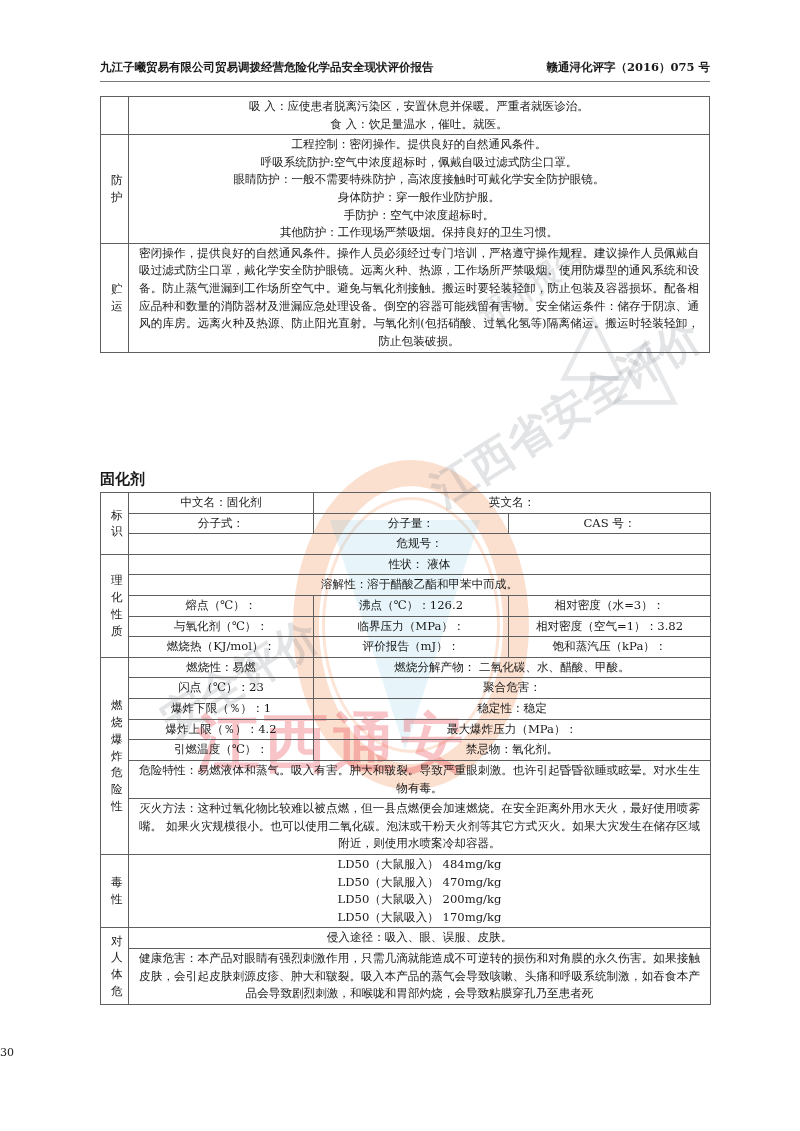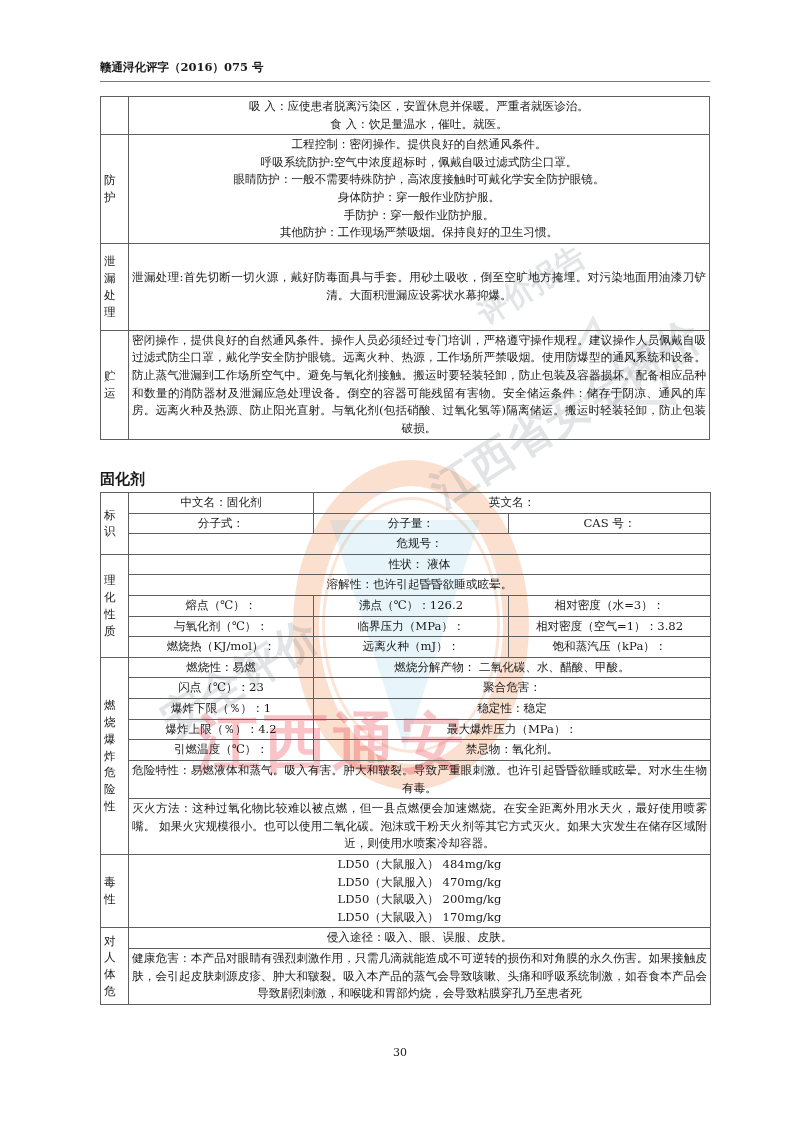--- a/index.html
+++ b/index.html
@@ -190,6 +190,7 @@
   <div class="content">
 
     <div class="pg-header">
+      <span>九江子曦贸易有限公司贸易调拨经营危险化学品安全现状评价报告</span>
       <span>赣通浔化评字（2016）075 号</span>
       <span class="hdr-rule"></span>
     </div>

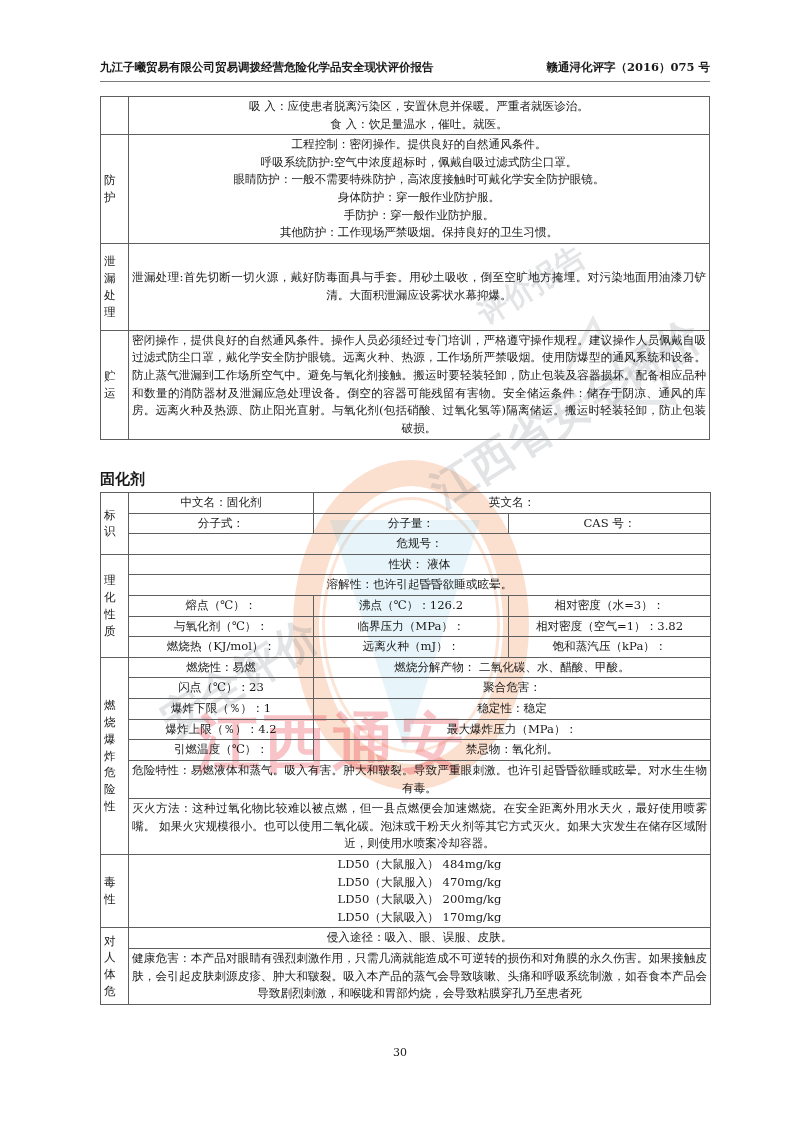--- a/index.html
+++ b/index.html
@@ -129,7 +129,7 @@
   }
   .tbl td {
     border: 1px solid #5f5f5f;
-    padding: 1px 3px;
+    padding: 1px 10px;
     vertical-align: middle;
     background: transparent;
   }

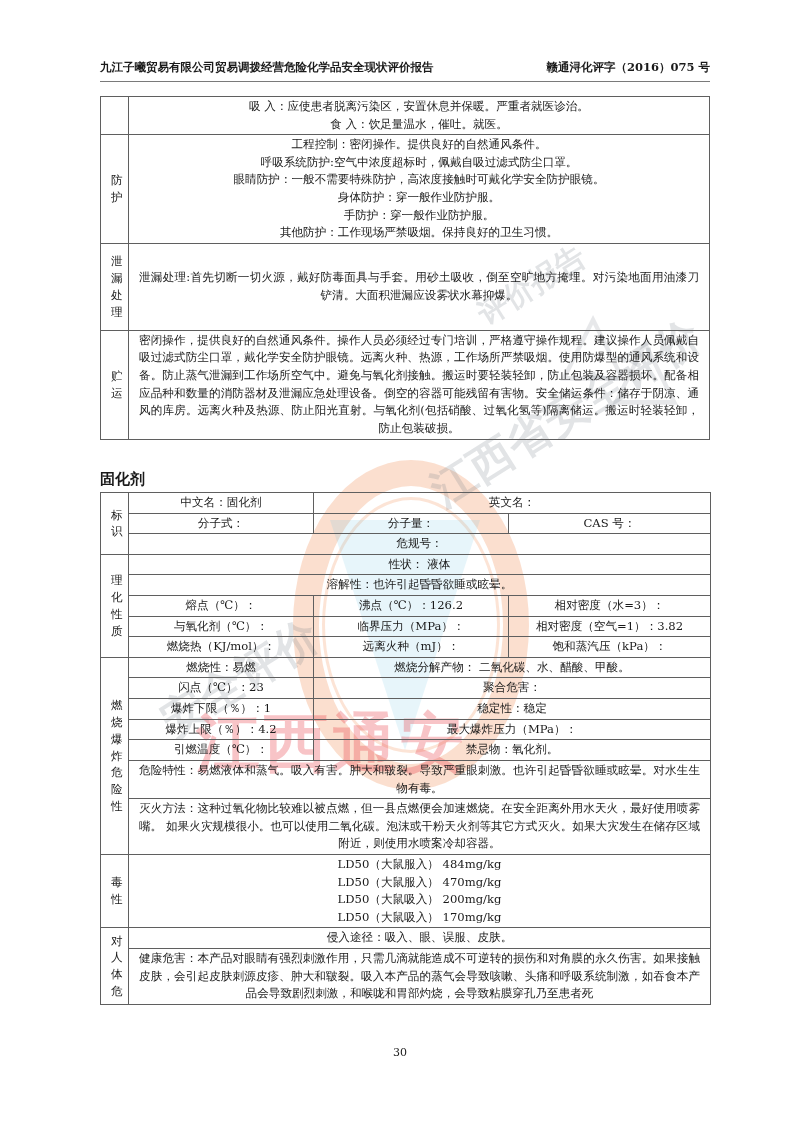--- a/index.html
+++ b/index.html
@@ -215,7 +215,7 @@
             <p class="blk">呼吸系统防护:空气中浓度超标时，佩戴自吸过滤式防尘口罩。</p>
             <p class="blk">眼睛防护：一般不需要特殊防护，高浓度接触时可戴化学安全防护眼镜。</p>
             <p class="blk">身体防护：穿一般作业防护服。</p>
-            <p class="blk">手防护：穿一般作业防护服。</p>
+            <p class="blk">手防护：空气中浓度超标时。</p>
             <p class="blk">其他防护：工作现场严禁吸烟。保持良好的卫生习惯。</p>
           </td>
         </tr>

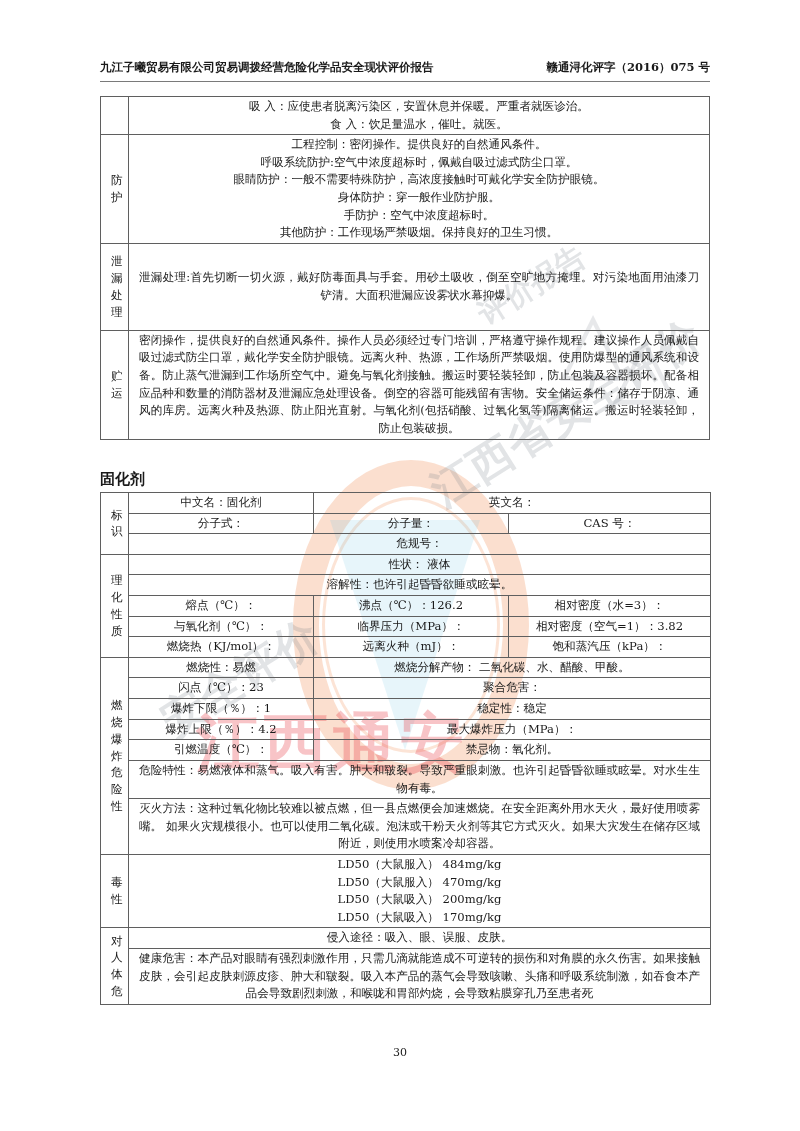--- a/index.html
+++ b/index.html
@@ -220,10 +220,6 @@
           </td>
         </tr>
         <tr>
-          <td class="lblcol">泄漏处理</td>
-          <td class="just leftpad" style="height:84px">泄漏处理:首先切断一切火源，戴好防毒面具与手套。用砂土吸收，倒至空旷地方掩埋。对污染地面用油漆刀铲清。大面积泄漏应设雾状水幕抑爆。</td>
-        </tr>
-        <tr>
           <td class="lblcol">贮运</td>
           <td class="just leftpad">密闭操作，提供良好的自然通风条件。操作人员必须经过专门培训，严格遵守操作规程。建议操作人员佩戴自吸过滤式防尘口罩，戴化学安全防护眼镜。远离火种、热源，工作场所严禁吸烟。使用防爆型的通风系统和设备。防止蒸气泄漏到工作场所空气中。避免与氧化剂接触。搬运时要轻装轻卸，防止包装及容器损坏。配备相应品种和数量的消防器材及泄漏应急处理设备。倒空的容器可能残留有害物。安全储运条件：储存于阴凉、通风的库房。远离火种及热源、防止阳光直射。与氧化剂(包括硝酸、过氧化氢等)隔离储运。搬运时轻装轻卸，防止包装破损。</td>
         </tr>

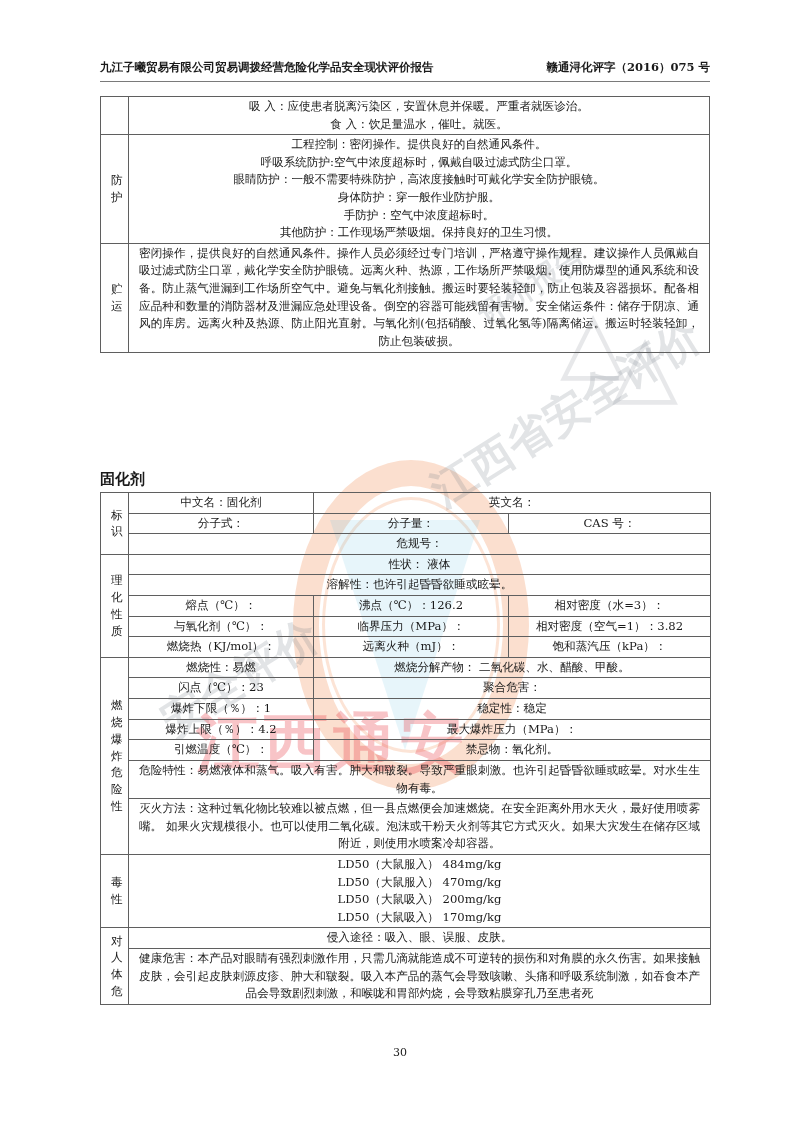--- a/index.html
+++ b/index.html
@@ -256,7 +256,7 @@
           <td class="ctr" colspan="3">性状：  液体</td>
         </tr>
         <tr>
-          <td class="ctr" colspan="3">溶解性：也许引起昏昏欲睡或眩晕。</td>
+          <td class="ctr" colspan="3">溶解性：溶于醋酸乙酯和甲苯中而成。</td>
         </tr>
         <tr>
           <td class="ctr">熔点（℃）：</td>

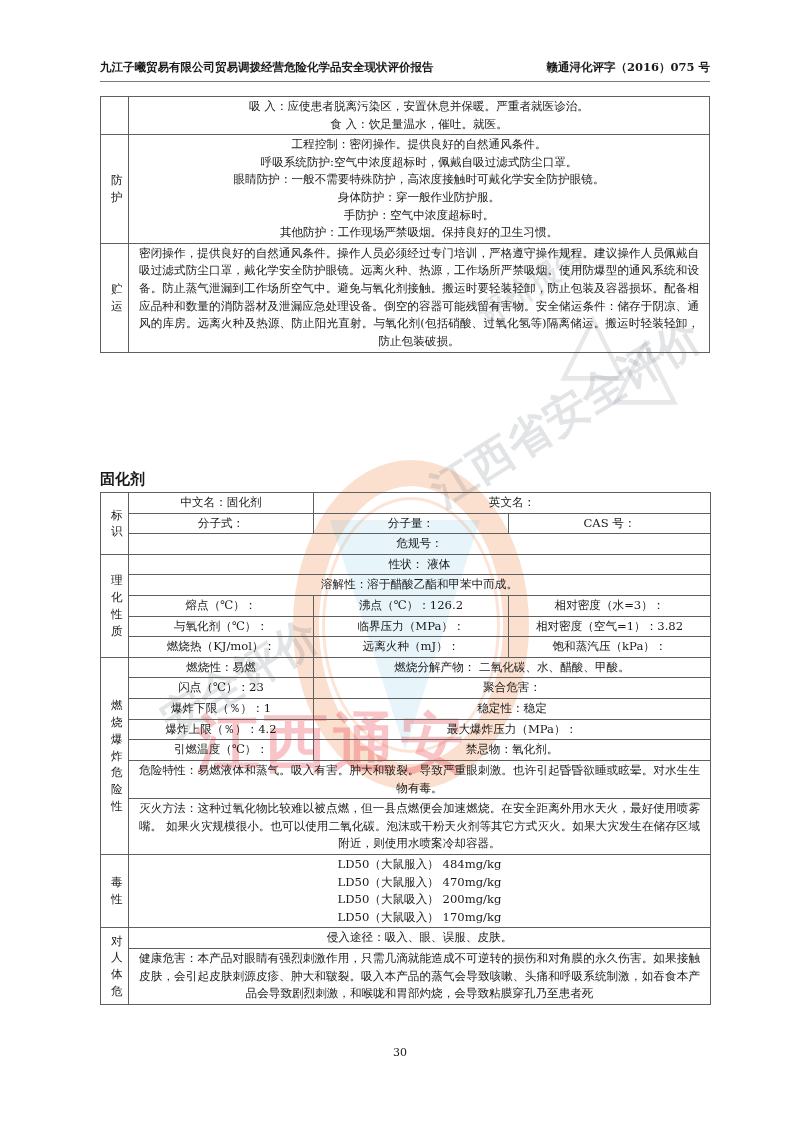--- a/index.html
+++ b/index.html
@@ -270,7 +270,7 @@
         </tr>
         <tr>
           <td class="ctr">燃烧热（KJ/mol）：</td>
-          <td class="ctr">远离火种（mJ）：</td>
+          <td class="ctr">评价报告（mJ）：</td>
           <td class="ctr">饱和蒸汽压（kPa）：</td>
         </tr>
 

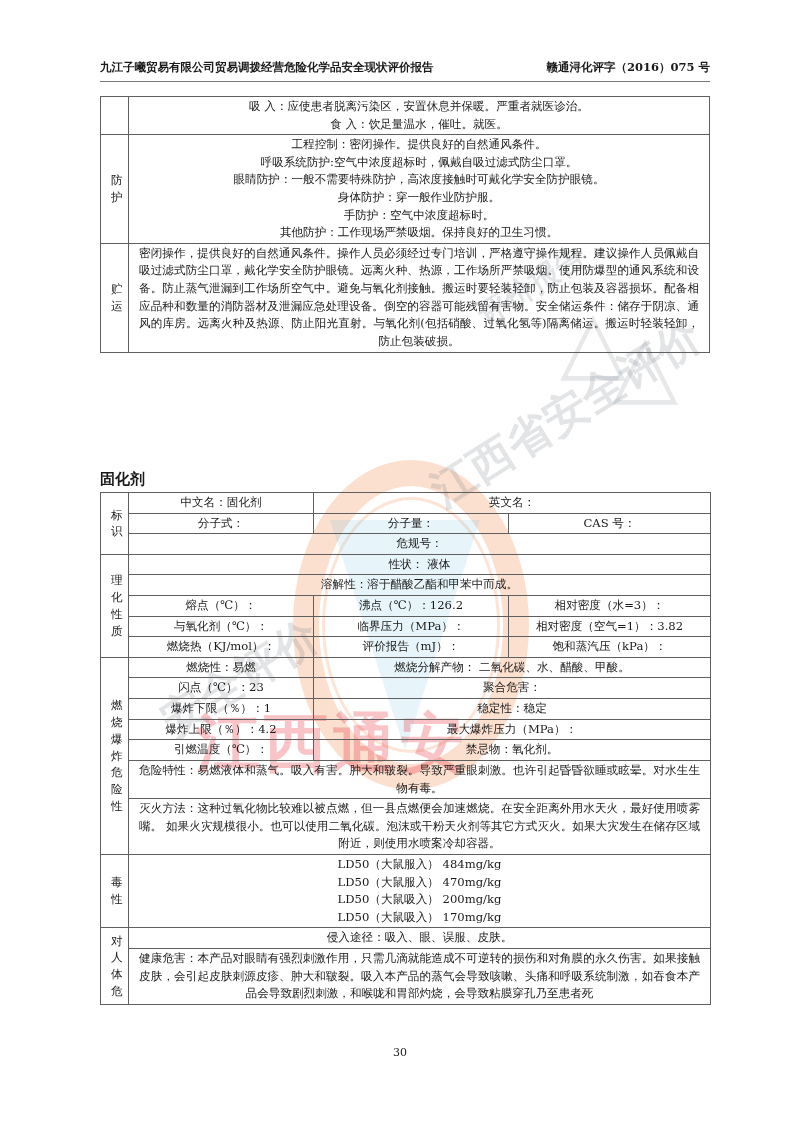--- a/index.html
+++ b/index.html
@@ -162,7 +162,6 @@
     left: 0;
     top: 1046px;
     width: 800px;
-    text-align: center;
     font-size: 11px;
     font-family: "DejaVu Serif", "Liberation Serif", serif;
   }

